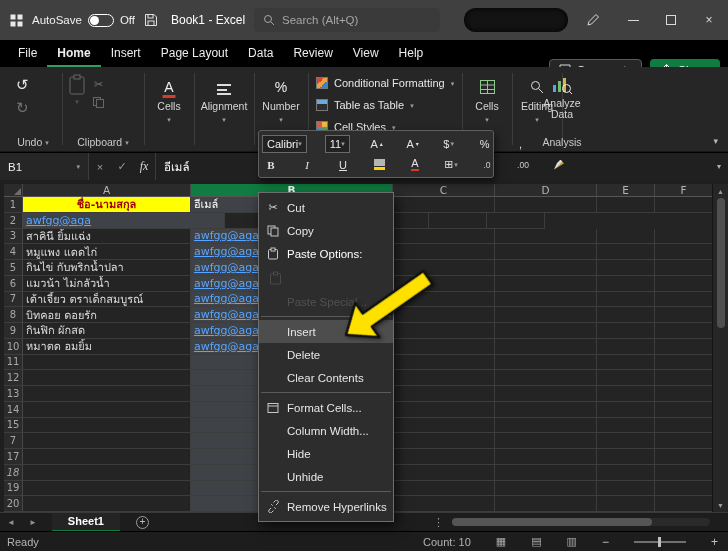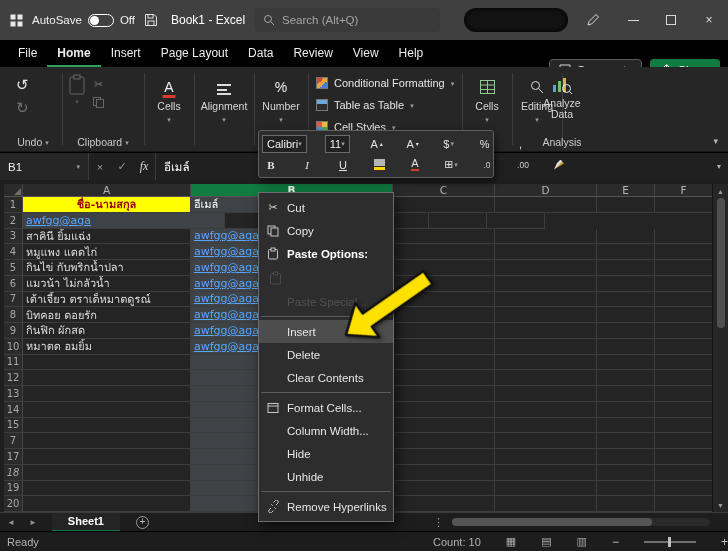--- a/index.html
+++ b/index.html
@@ -99,7 +99,7 @@
 .cm-icon{width:14px;flex:0 0 14px;display:flex;justify-content:center;align-items:center;font-size:11px;color:#cfcfcf}
 .cm-item.hl{background:#4d4d4d}
 .cm-item.dis{color:#8a8a8a}
-.cm-item.head{font-weight:bold;color:#fff}
+.cm-item.head{font-weight:normal;color:#fff}
 .cm-item.pasterow{height:25px;padding-left:9px}
 .cm-sep{height:1px;background:#5a5a5a;margin:3px 2px}
 

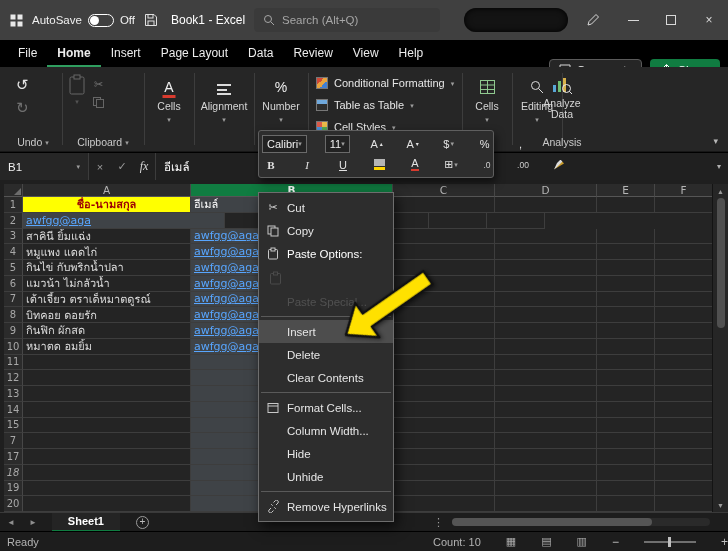--- a/index.html
+++ b/index.html
@@ -478,7 +478,7 @@
       </div>
       <div class="grow">
         <div class="gcell rh" style="width: 19px;">7</div>
-        <div class="gcell cell" style="width: 168px;">เต้าเจี้ยว ตราเด็หมาตดูรณ์</div>
+        <div class="gcell cell" style="width: 168px;">เต้าเจี้ยว ตราเด็กสมบูรณ์</div>
         <div class="gcell cell selcol link" style="width: 202px;">awfgg@aga</div>
         <div class="gcell cell" style="width: 102px;"></div>
         <div class="gcell cell" style="width: 102px;"></div>

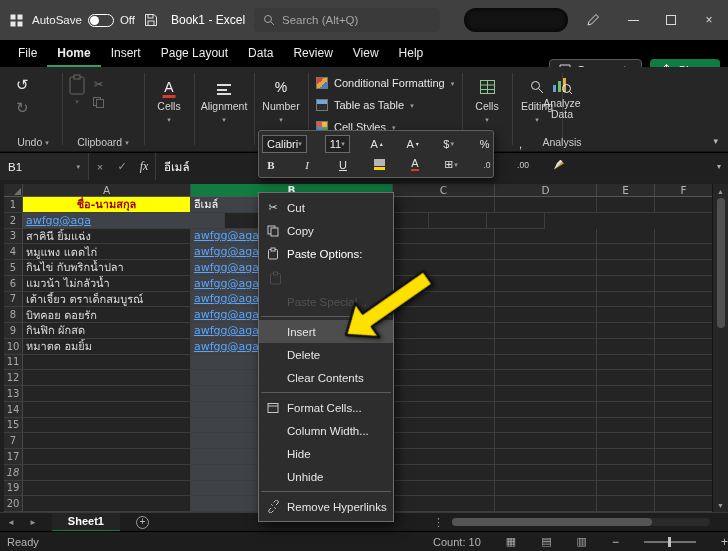--- a/index.html
+++ b/index.html
@@ -120,7 +120,7 @@
 #hthumb{width:200px;height:8px;background:#555;border-radius:4px}
 #statusbar{position:absolute;left:0;top:531px;width:728px;height:20px;background:#1d1d1d;border-top:1px solid #000;display:flex;align-items:center;font-size:11px;color:#b3b3b3}
 #status-ready{padding-left:7px}
-.sb-right{margin-left:auto;display:flex;align-items:center;gap:25px;}
+.sb-right{margin-left:auto;display:flex;align-items:center;gap:25px;padding-right:10px}
 .vicon{font-size:11px;color:#a8a8a8}
 .zbtn{font-size:12px;color:#c0c0c0}
 #ztrack{width:52px;height:2px;background:#707070;position:relative}

